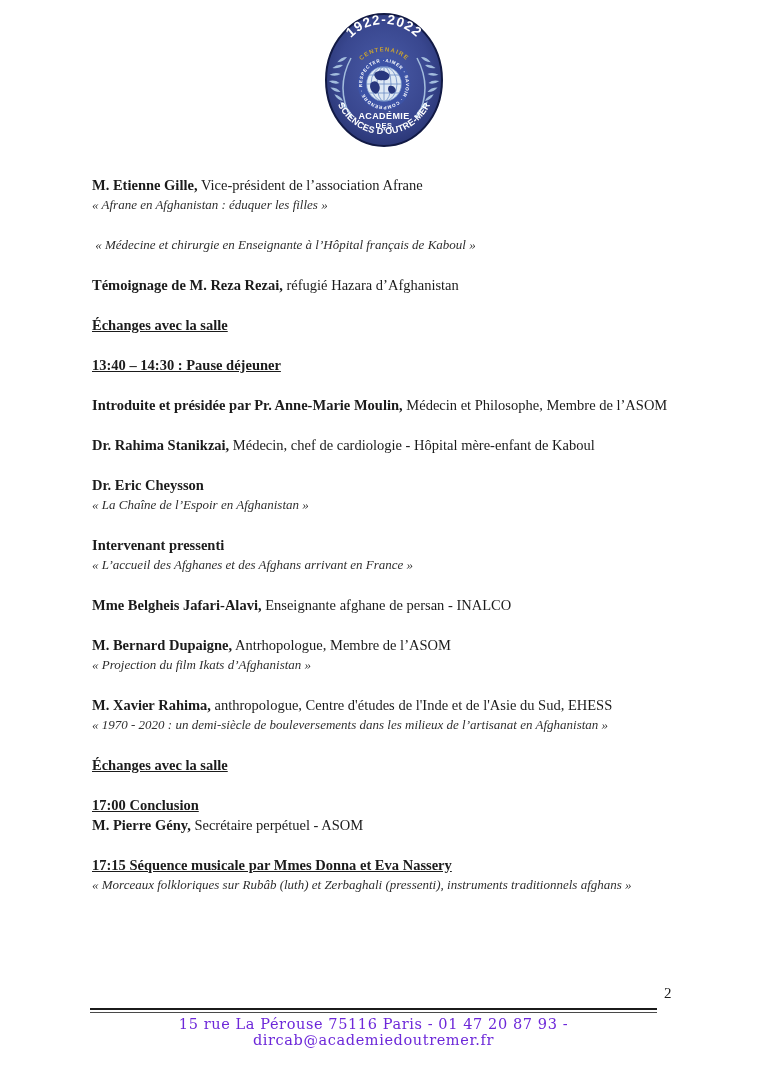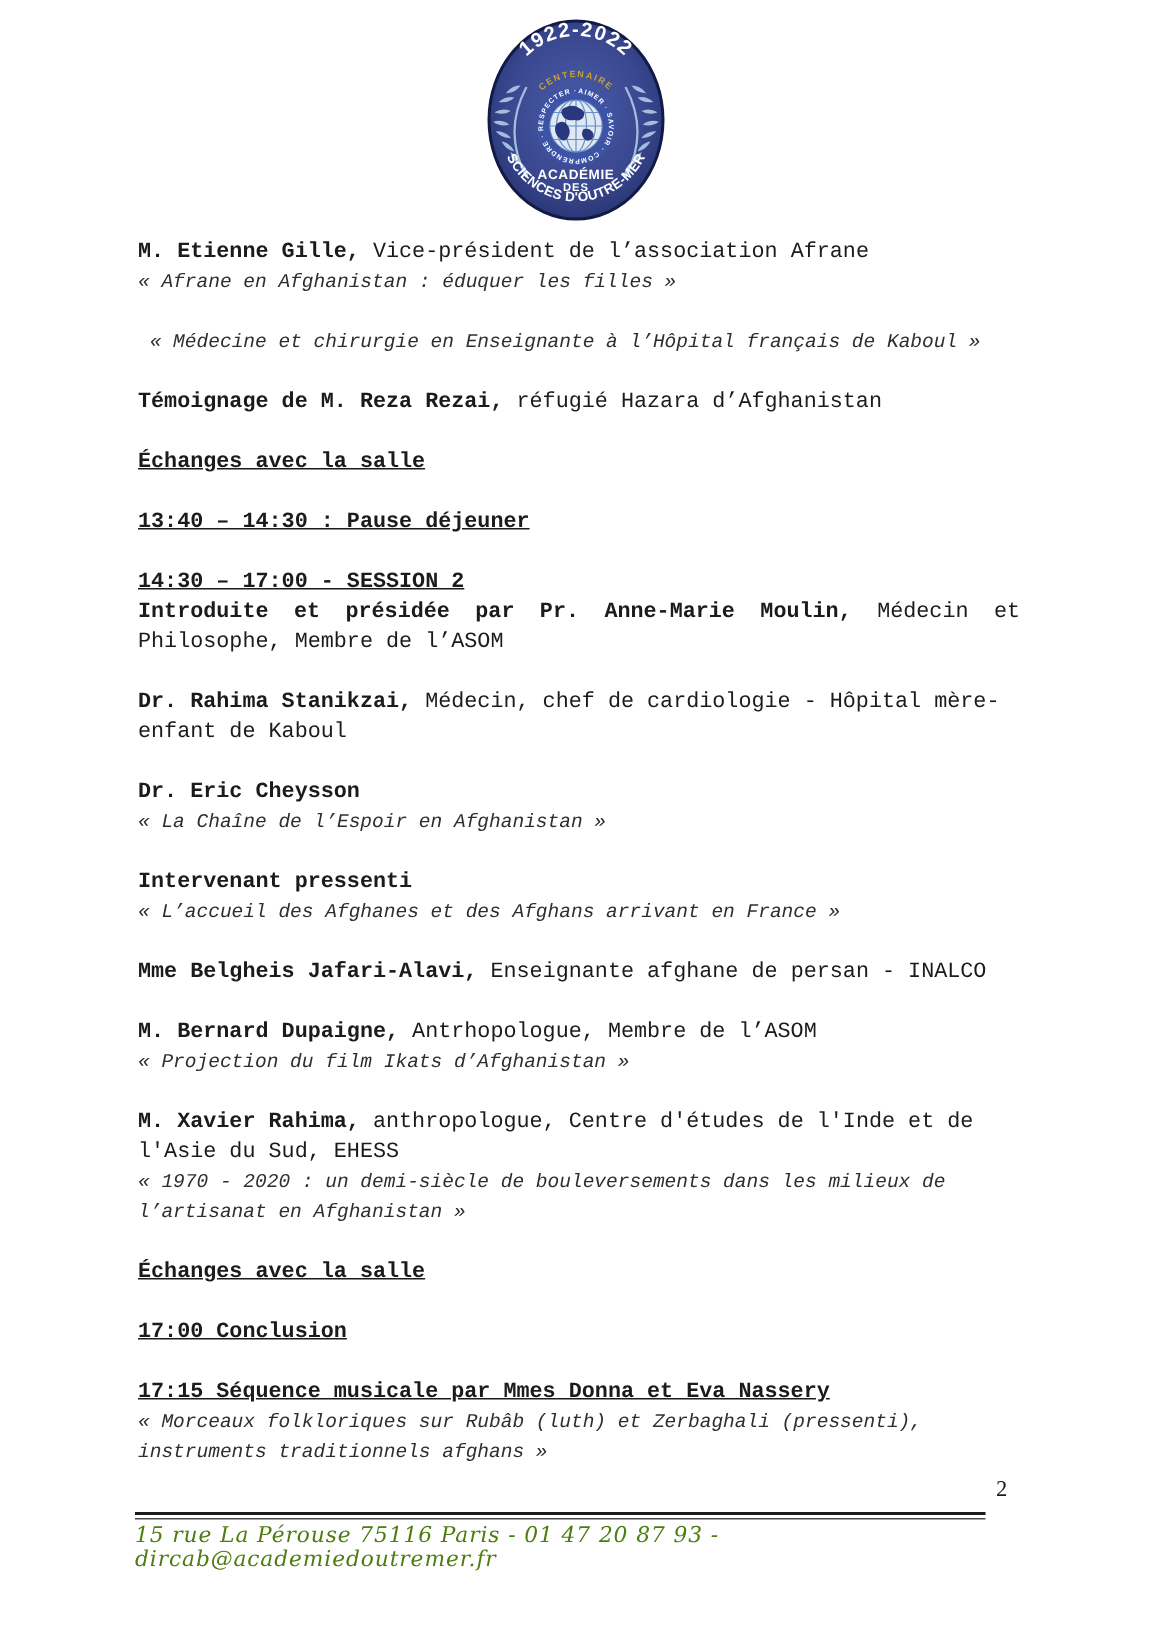--- a/index.html
+++ b/index.html
@@ -9,7 +9,7 @@
   }
   .logo-wrap { position:absolute; top:12px; left:0; right:0; display:flex; justify-content:center; }
   .content { position:absolute; top:158px; left:92px; width:588px; }
-  .block { margin:0 0 20px 0;font-family:Liberation Mono, monospace; }
+  .block { margin:17px 0 20px 0; }
   .content p { margin:0; font-size:14.5px; line-height:20px; }
   .content p.quote { font-style:italic; font-size:13px; color:#2e2e2e; white-space:pre-wrap; }
   .content p.justify { text-align:justify; }

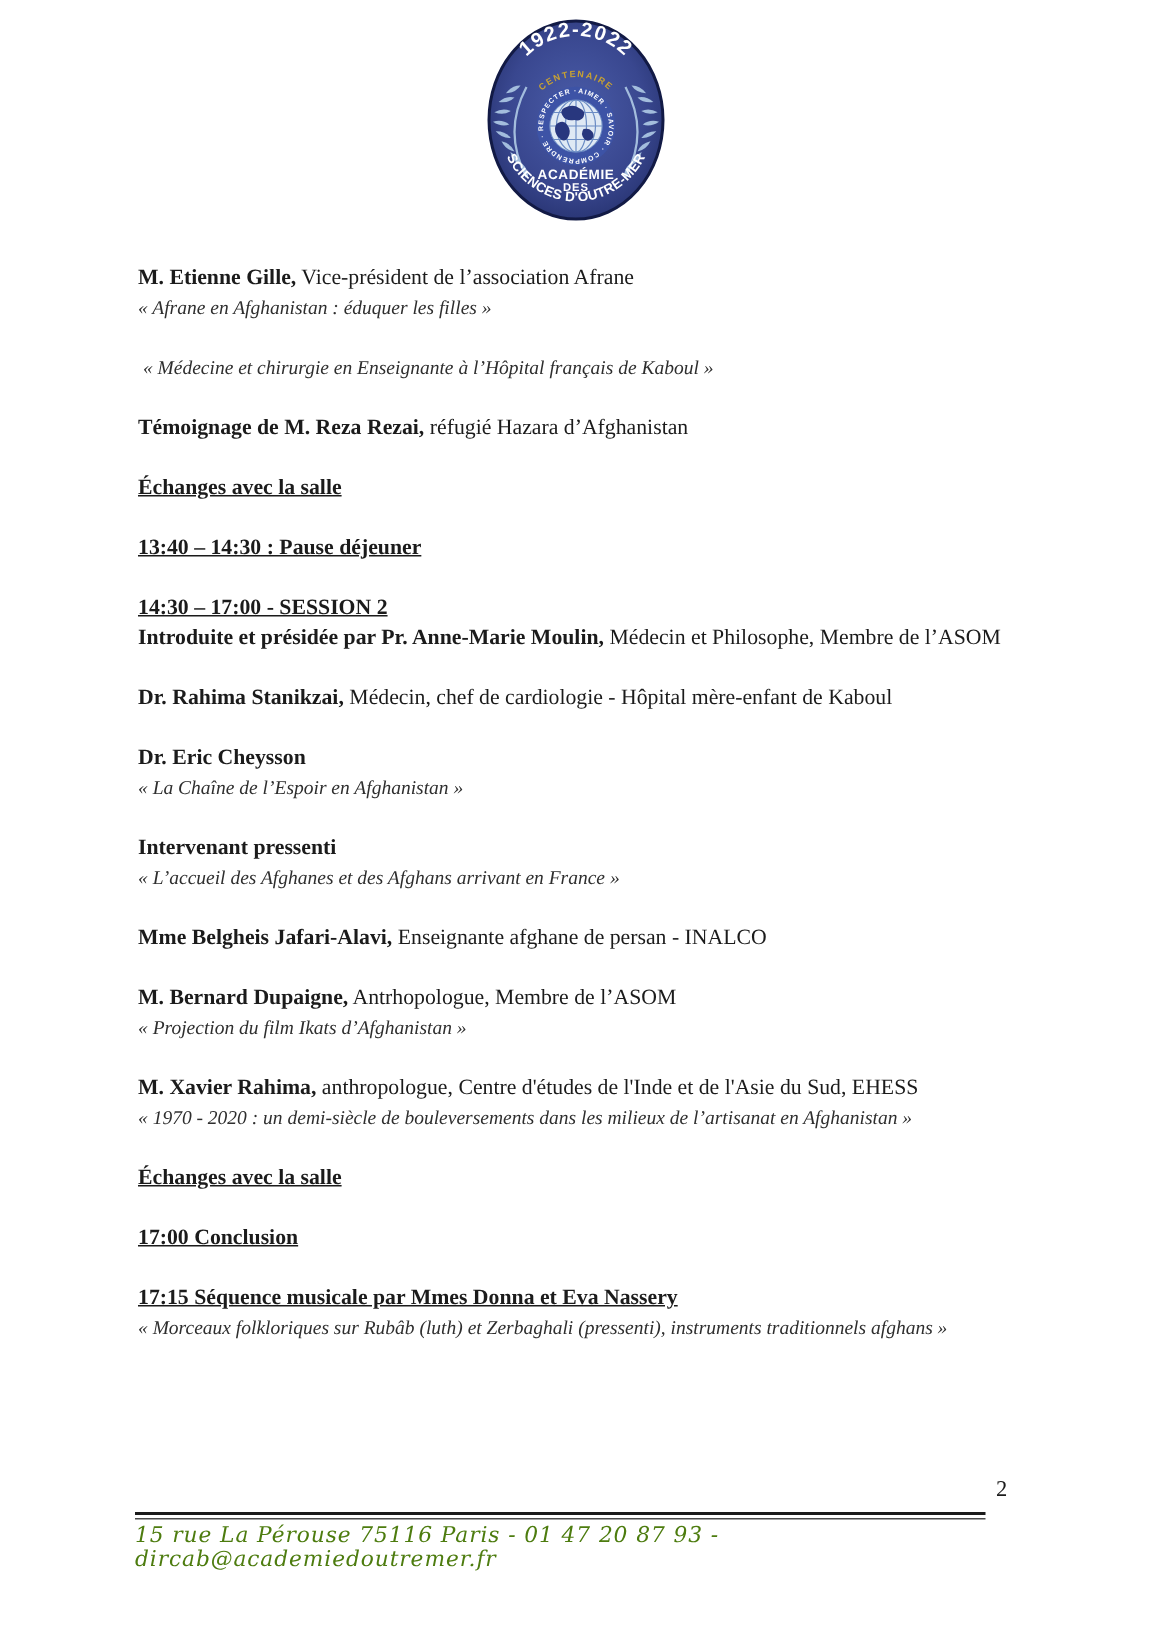--- a/index.html
+++ b/index.html
@@ -125,7 +125,6 @@
         <p class="head"><b class="u">13:40 – 14:30 : Pause déjeuner</b></p>
       </div>
       <div class="block">
-        <p class="head"><b class="u">14:30 – 17:00 - SESSION 2</b></p>
         <p class="line justify"><b>Introduite et présidée par Pr. Anne-Marie Moulin,</b> Médecin et Philosophe, Membre de l’ASOM</p>
       </div>
       <div class="block">

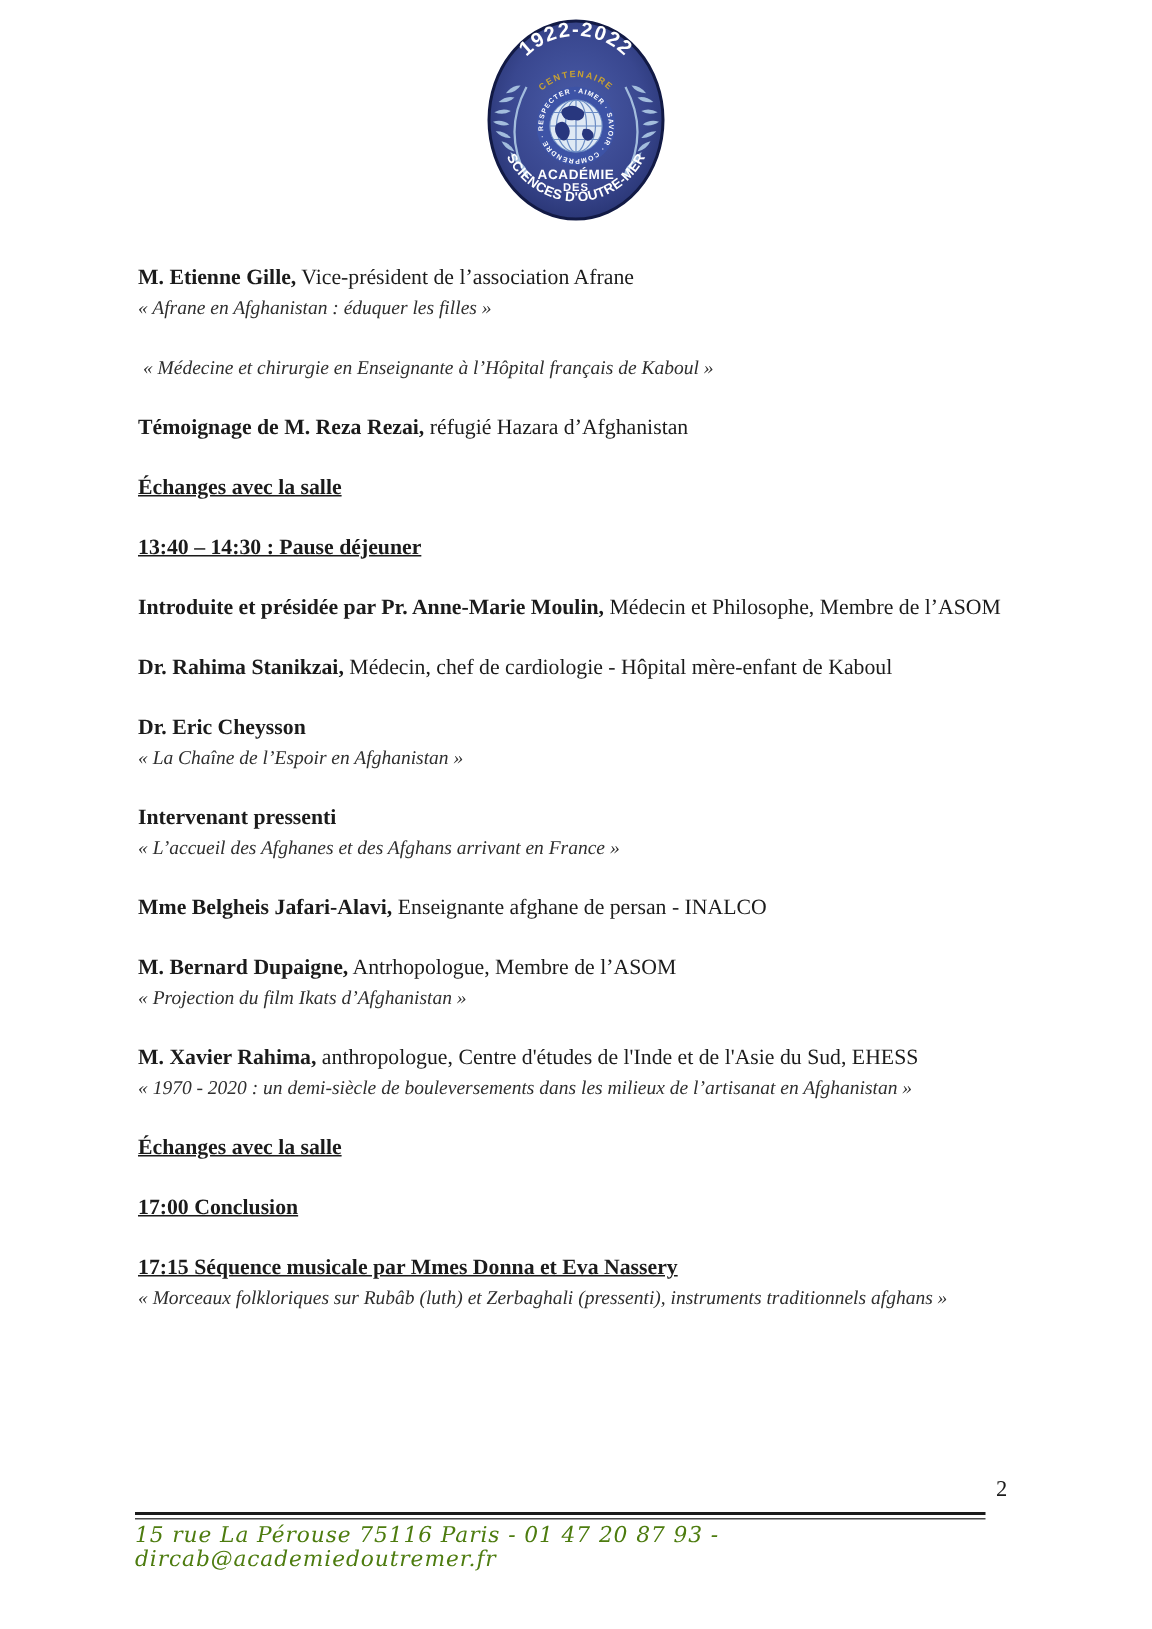--- a/index.html
+++ b/index.html
@@ -154,6 +154,7 @@
       </div>
       <div class="block">
         <p class="head"><b class="u">17:00 Conclusion</b></p>
+        <p class="line"><b>M. Pierre Gény,</b> Secrétaire perpétuel - ASOM</p>
       </div>
       <div class="block">
         <p class="head"><b class="u">17:15 Séquence musicale par Mmes Donna et Eva Nassery</b></p>

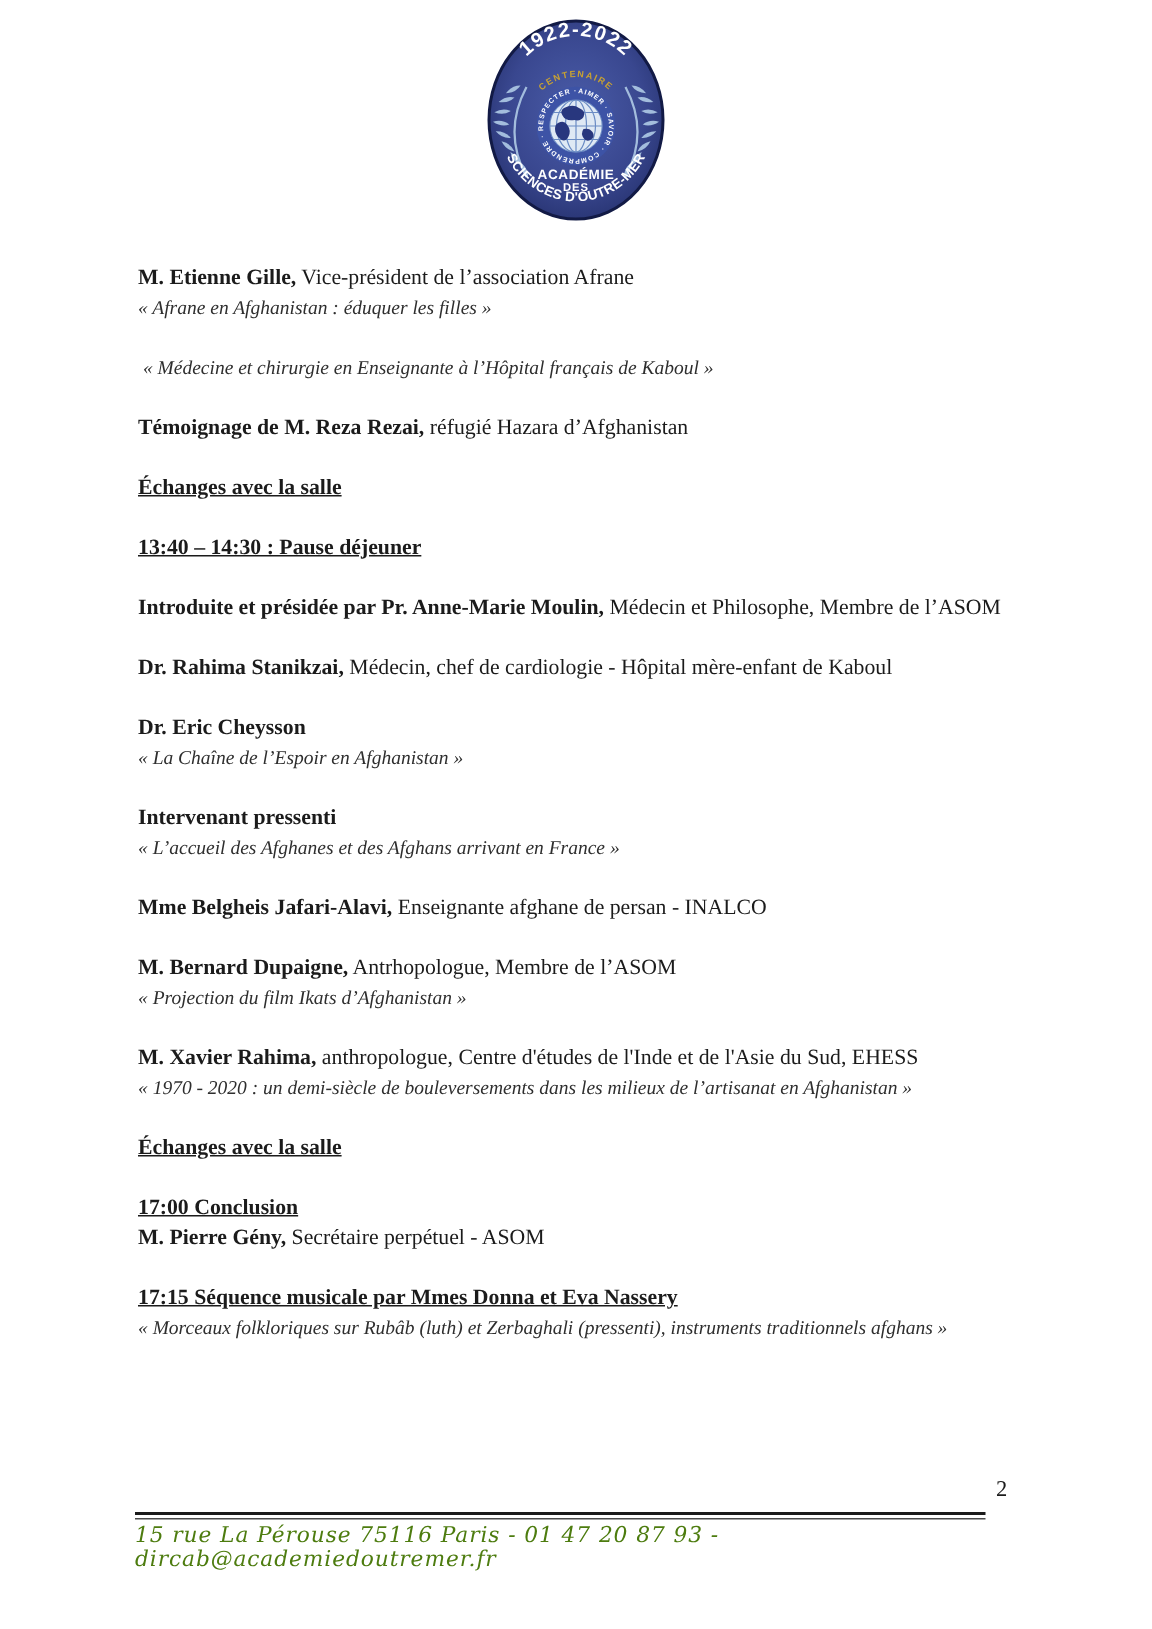--- a/index.html
+++ b/index.html
@@ -18,9 +18,9 @@
   .rule { position:absolute; top:1008px; left:90px; width:567px; height:2px;
           border-top:2px solid #1b1b1b; border-bottom:1px solid #4a4a4a; }
   .footer-text {
-    position:absolute; top:1016px; left:90px; width:567px; text-align:left;
-    font-family:"DejaVu Serif", serif; font-style:italic; font-size:14.5px;
-    letter-spacing:0.6px; color:#4d7c0f;
+    position:absolute; top:1016px; left:90px; width:567px; text-align:center;
+    font-family:"DejaVu Serif", serif; font-size:14.5px;
+    letter-spacing:0.6px; color:#6d28d9;
   }
   svg text { font-family:"Liberation Sans", sans-serif; }
 </style>

